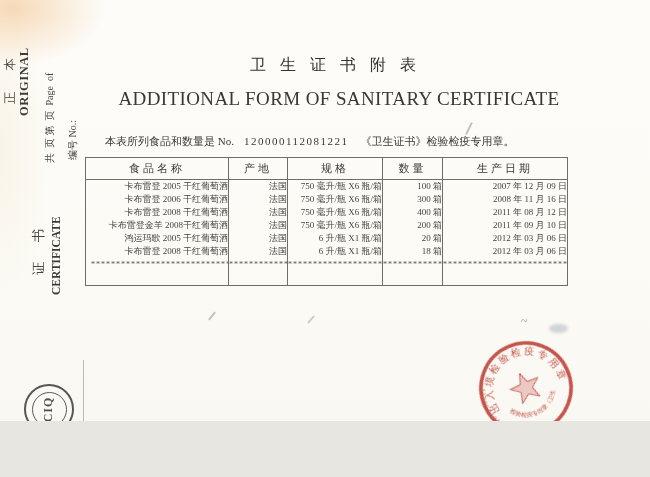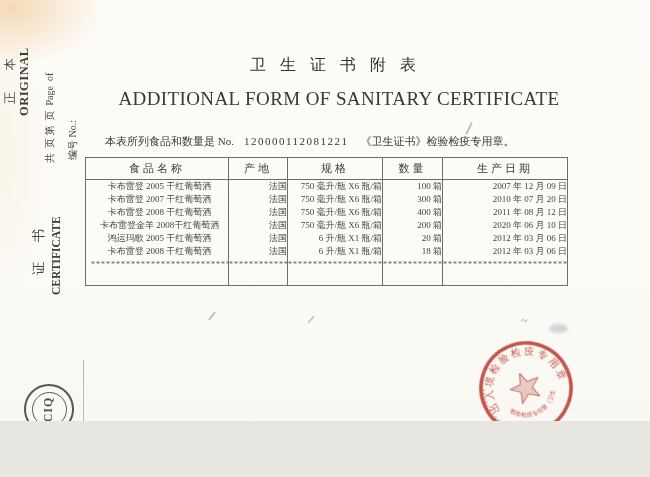--- a/index.html
+++ b/index.html
@@ -28,7 +28,7 @@
   table.goods th:last-child,table.goods td:last-child{border-right:none;}
   table.goods td{font-size:9px;height:13px;line-height:13px;border-right:1px solid #6f6d68;
     text-align:right;color:#45433f;white-space:nowrap;overflow:hidden;padding:0;}
-  table.goods td.c0{text-align:center;padding-left:5px;}
+  table.goods td.c0{text-align:right;padding-left:5px;}
   table.goods tr.stars td{font-size:8px;letter-spacing:1px;color:#55534e;}
   table.goods tr.filler td{height:14px;border-right:1px solid #6f6d68;}
   

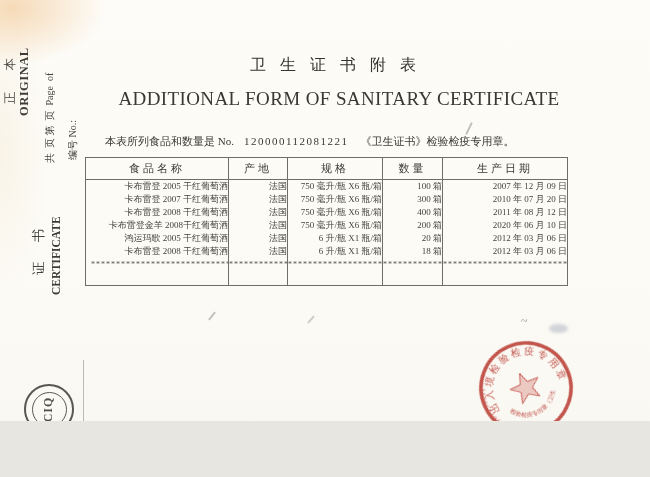--- a/index.html
+++ b/index.html
@@ -100,6 +100,13 @@
           <td class="c4">2007 年 12 月 09 日</td>
         </tr>
         <tr>
+          <td class="c0">卡布雷登 2006 干红葡萄酒</td>
+          <td class="c1">法国</td>
+          <td class="c2">750 毫升/瓶 X6 瓶/箱</td>
+          <td class="c3">300 箱</td>
+          <td class="c4">2008 年 11 月 16 日</td>
+        </tr>
+        <tr>
           <td class="c0">卡布雷登 2007 干红葡萄酒</td>
           <td class="c1">法国</td>
           <td class="c2">750 毫升/瓶 X6 瓶/箱</td>

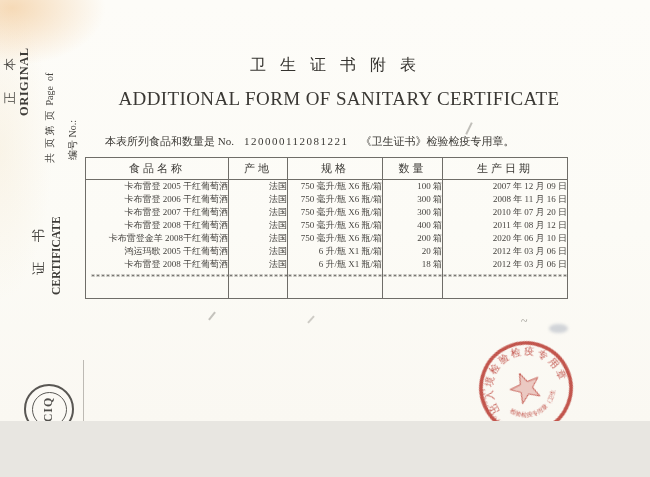--- a/index.html
+++ b/index.html
@@ -107,13 +107,6 @@
           <td class="c4">2008 年 11 月 16 日</td>
         </tr>
         <tr>
-          <td class="c0">卡布雷登 2007 干红葡萄酒</td>
-          <td class="c1">法国</td>
-          <td class="c2">750 毫升/瓶 X6 瓶/箱</td>
-          <td class="c3">300 箱</td>
-          <td class="c4">2010 年 07 月 20 日</td>
-        </tr>
-        <tr>
           <td class="c0">卡布雷登 2008 干红葡萄酒</td>
           <td class="c1">法国</td>
           <td class="c2">750 毫升/瓶 X6 瓶/箱</td>

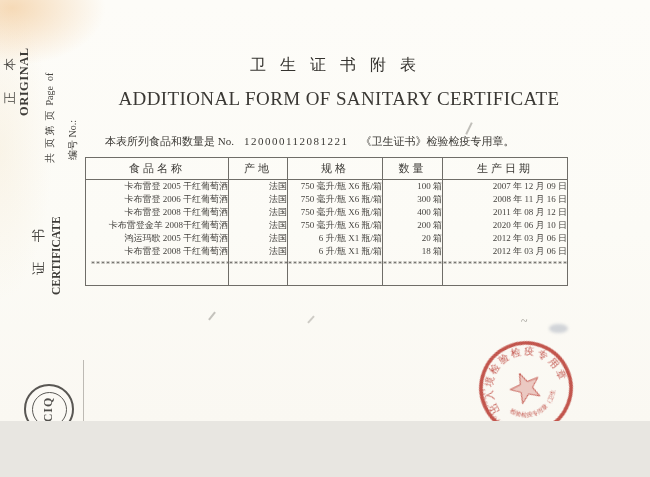--- a/index.html
+++ b/index.html
@@ -118,7 +118,7 @@
           <td class="c1">法国</td>
           <td class="c2">750 毫升/瓶 X6 瓶/箱</td>
           <td class="c3">200 箱</td>
-          <td class="c4">2020 年 06 月 10 日</td>
+          <td class="c4">2011 年 09 月 10 日</td>
         </tr>
         <tr>
           <td class="c0">鸿运玛歌 2005 干红葡萄酒</td>

